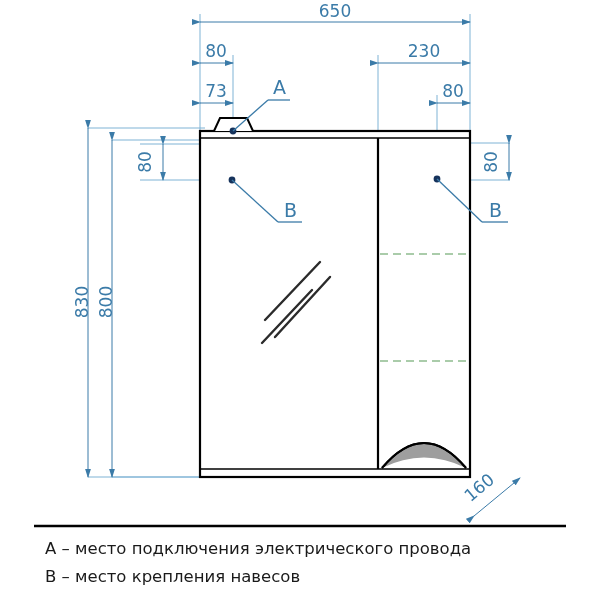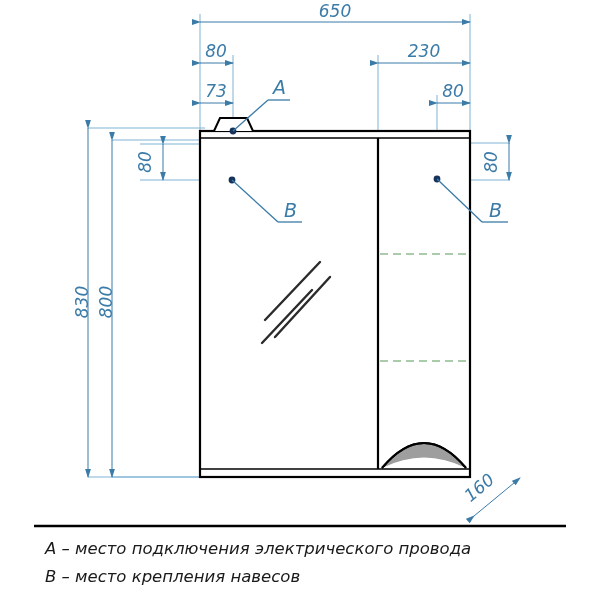--- a/index.html
+++ b/index.html
@@ -21,7 +21,6 @@
     left: 0;
     width: 600px;
     height: 528px;
-    font-style: italic;
   }
   svg#drawing-svg {
     display: block;

